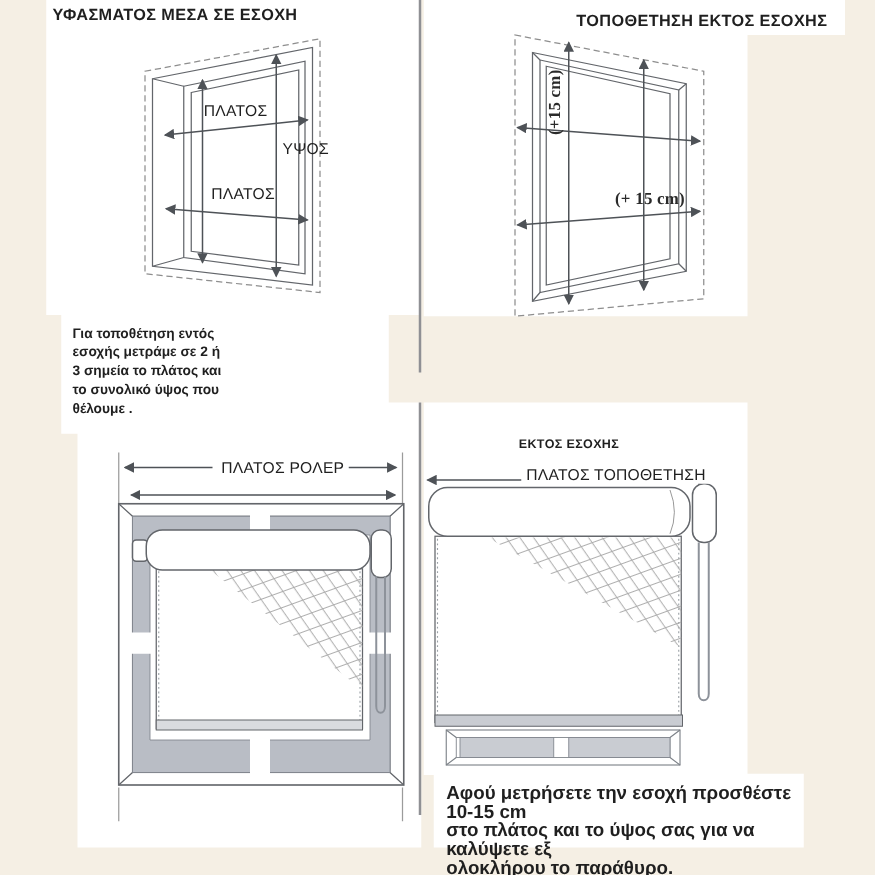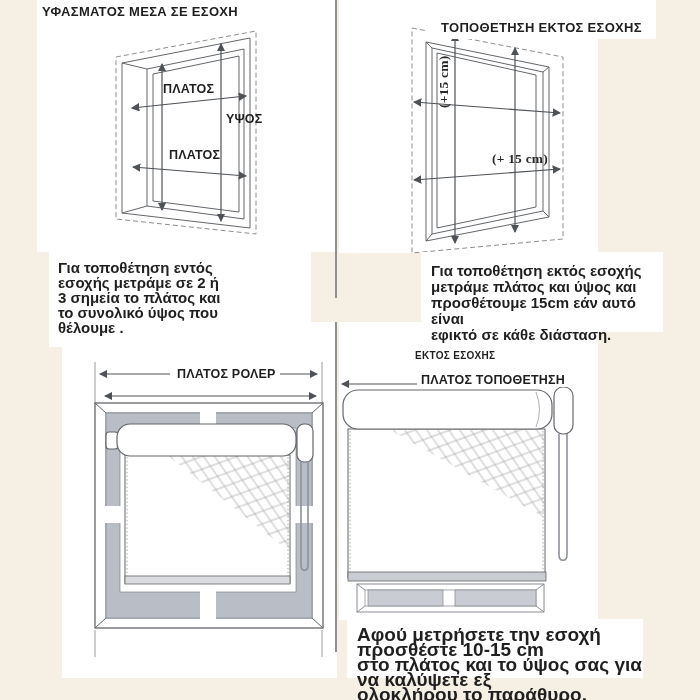--- a/index.html
+++ b/index.html
@@ -90,7 +90,7 @@
 το συνολικό ύψος που
 θέλουμε .</div>
 
-  <div class="title bg-white" style="left:427px;top:0;padding:20px 14px 4px">ΤΟΠΟΘΕΤΗΣΗ ΕΚΤΟΣ ΕΣΟΧΗΣ</div>
+  <div class="title bg-white" style="left:447px;top:0;padding:9px 14px 4px">ΤΟΠΟΘΕΤΗΣΗ ΕΚΤΟΣ ΕΣΟΧΗΣ</div>
 
   <svg class="diagram" style="left:405px;top:25px" width="195" height="232" viewBox="405 25 195 232">
     <defs>

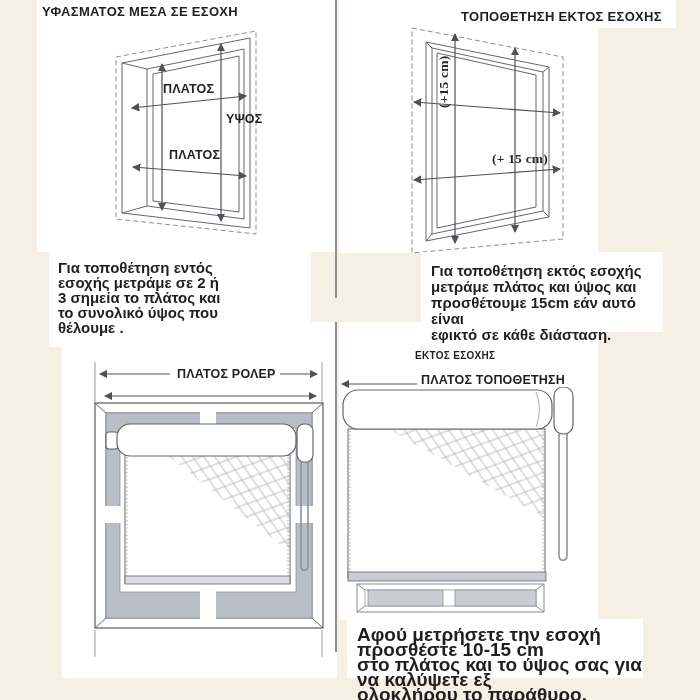--- a/index.html
+++ b/index.html
@@ -17,7 +17,7 @@
     letter-spacing:.3px;white-space:nowrap;color:var(--text);
   }
   .dlabel{
-    position:absolute;z-index:3;font-weight:700;font-size:12.5px;
+    position:absolute;z-index:3;font-weight:400;font-size:12.5px;
     letter-spacing:.2px;white-space:nowrap;color:var(--text);
   }
   .bg-white{background:var(--panel);padding:0 4px;}

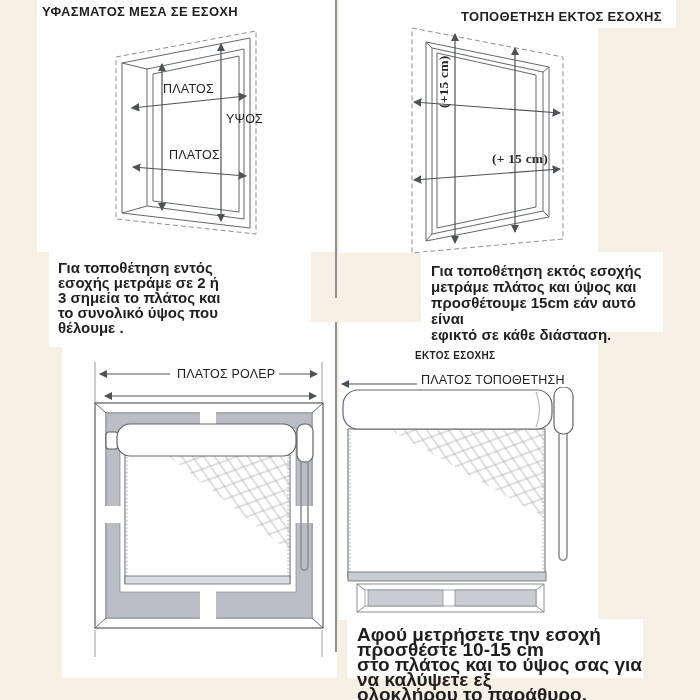--- a/index.html
+++ b/index.html
@@ -28,7 +28,7 @@
   .vlabel{transform:rotate(-90deg);transform-origin:0 0;}
   .caption{
     position:absolute;z-index:3;background:var(--panel);
-    font-weight:700;font-size:15px;line-height:15.5px;
+    font-weight:700;font-size:11px;line-height:15.5px;
     white-space:pre-line;color:var(--text);box-sizing:border-box;
   }
   

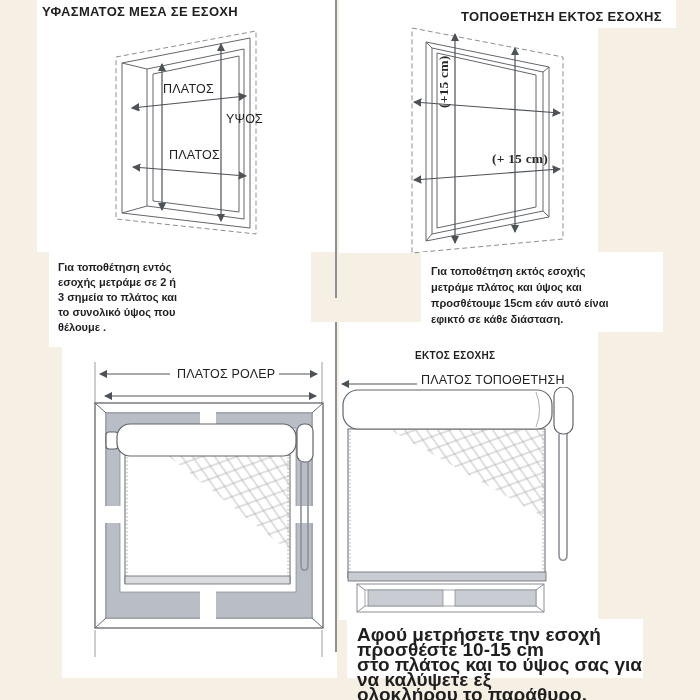--- a/index.html
+++ b/index.html
@@ -112,10 +112,6 @@
   <div class="dlabel serif vlabel" style="left:436px;top:108px">(+15 cm)</div>
   <div class="dlabel serif" style="left:492px;top:151px">(+ 15 cm)</div>
 
-  <div class="caption" style="left:421px;top:252px;width:242px;height:80px;padding:11px 0 0 10px;line-height:16px">Για  τοποθέτηση εκτός εσοχής
-μετράμε πλάτος και ύψος και
-προσθέτουμε 15cm εάν αυτό είναι
-εφικτό σε κάθε διάσταση.</div>
 
   <svg class="diagram" style="left:85px;top:358px" width="252" height="302" viewBox="85 358 252 302">
     <defs>

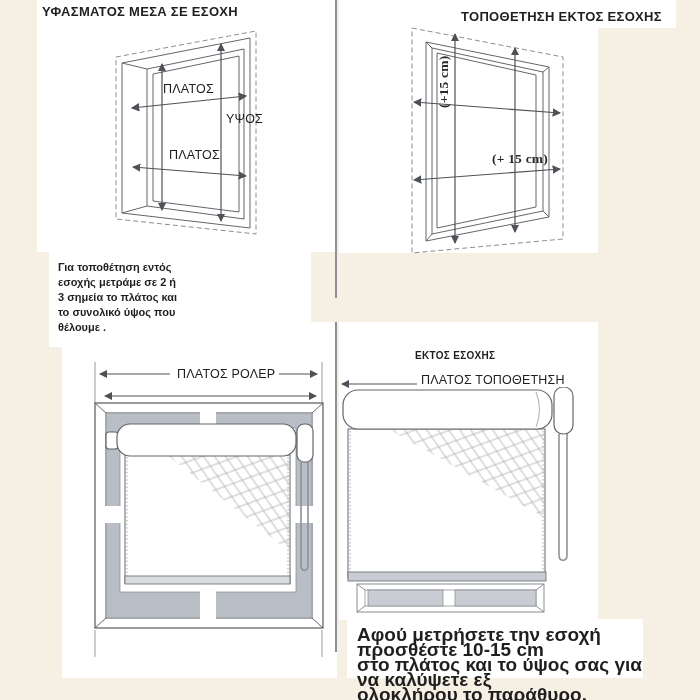--- a/index.html
+++ b/index.html
@@ -194,7 +194,7 @@
 
   <div class="dlabel bg-white" style="left:417px;top:373px">ΠΛΑΤΟΣ ΤΟΠΟΘΕΤΗΣΗ</div>
 
-  <div class="caption" style="left:347px;top:619px;width:296px;height:59px;padding:8px 0 0 10px;line-height:15px;font-size:19px">Αφού μετρήσετε την εσοχή προσθέστε 10-15 cm
+  <div class="caption" style="left:347px;top:619px;width:296px;height:59px;padding:8px 0 0 10px;line-height:15px;font-size:15px">Αφού μετρήσετε την εσοχή προσθέστε 10-15 cm
 στο πλάτος και το ύψος σας για να καλύψετε εξ
 ολοκλήρου το παράθυρο.</div>
 

